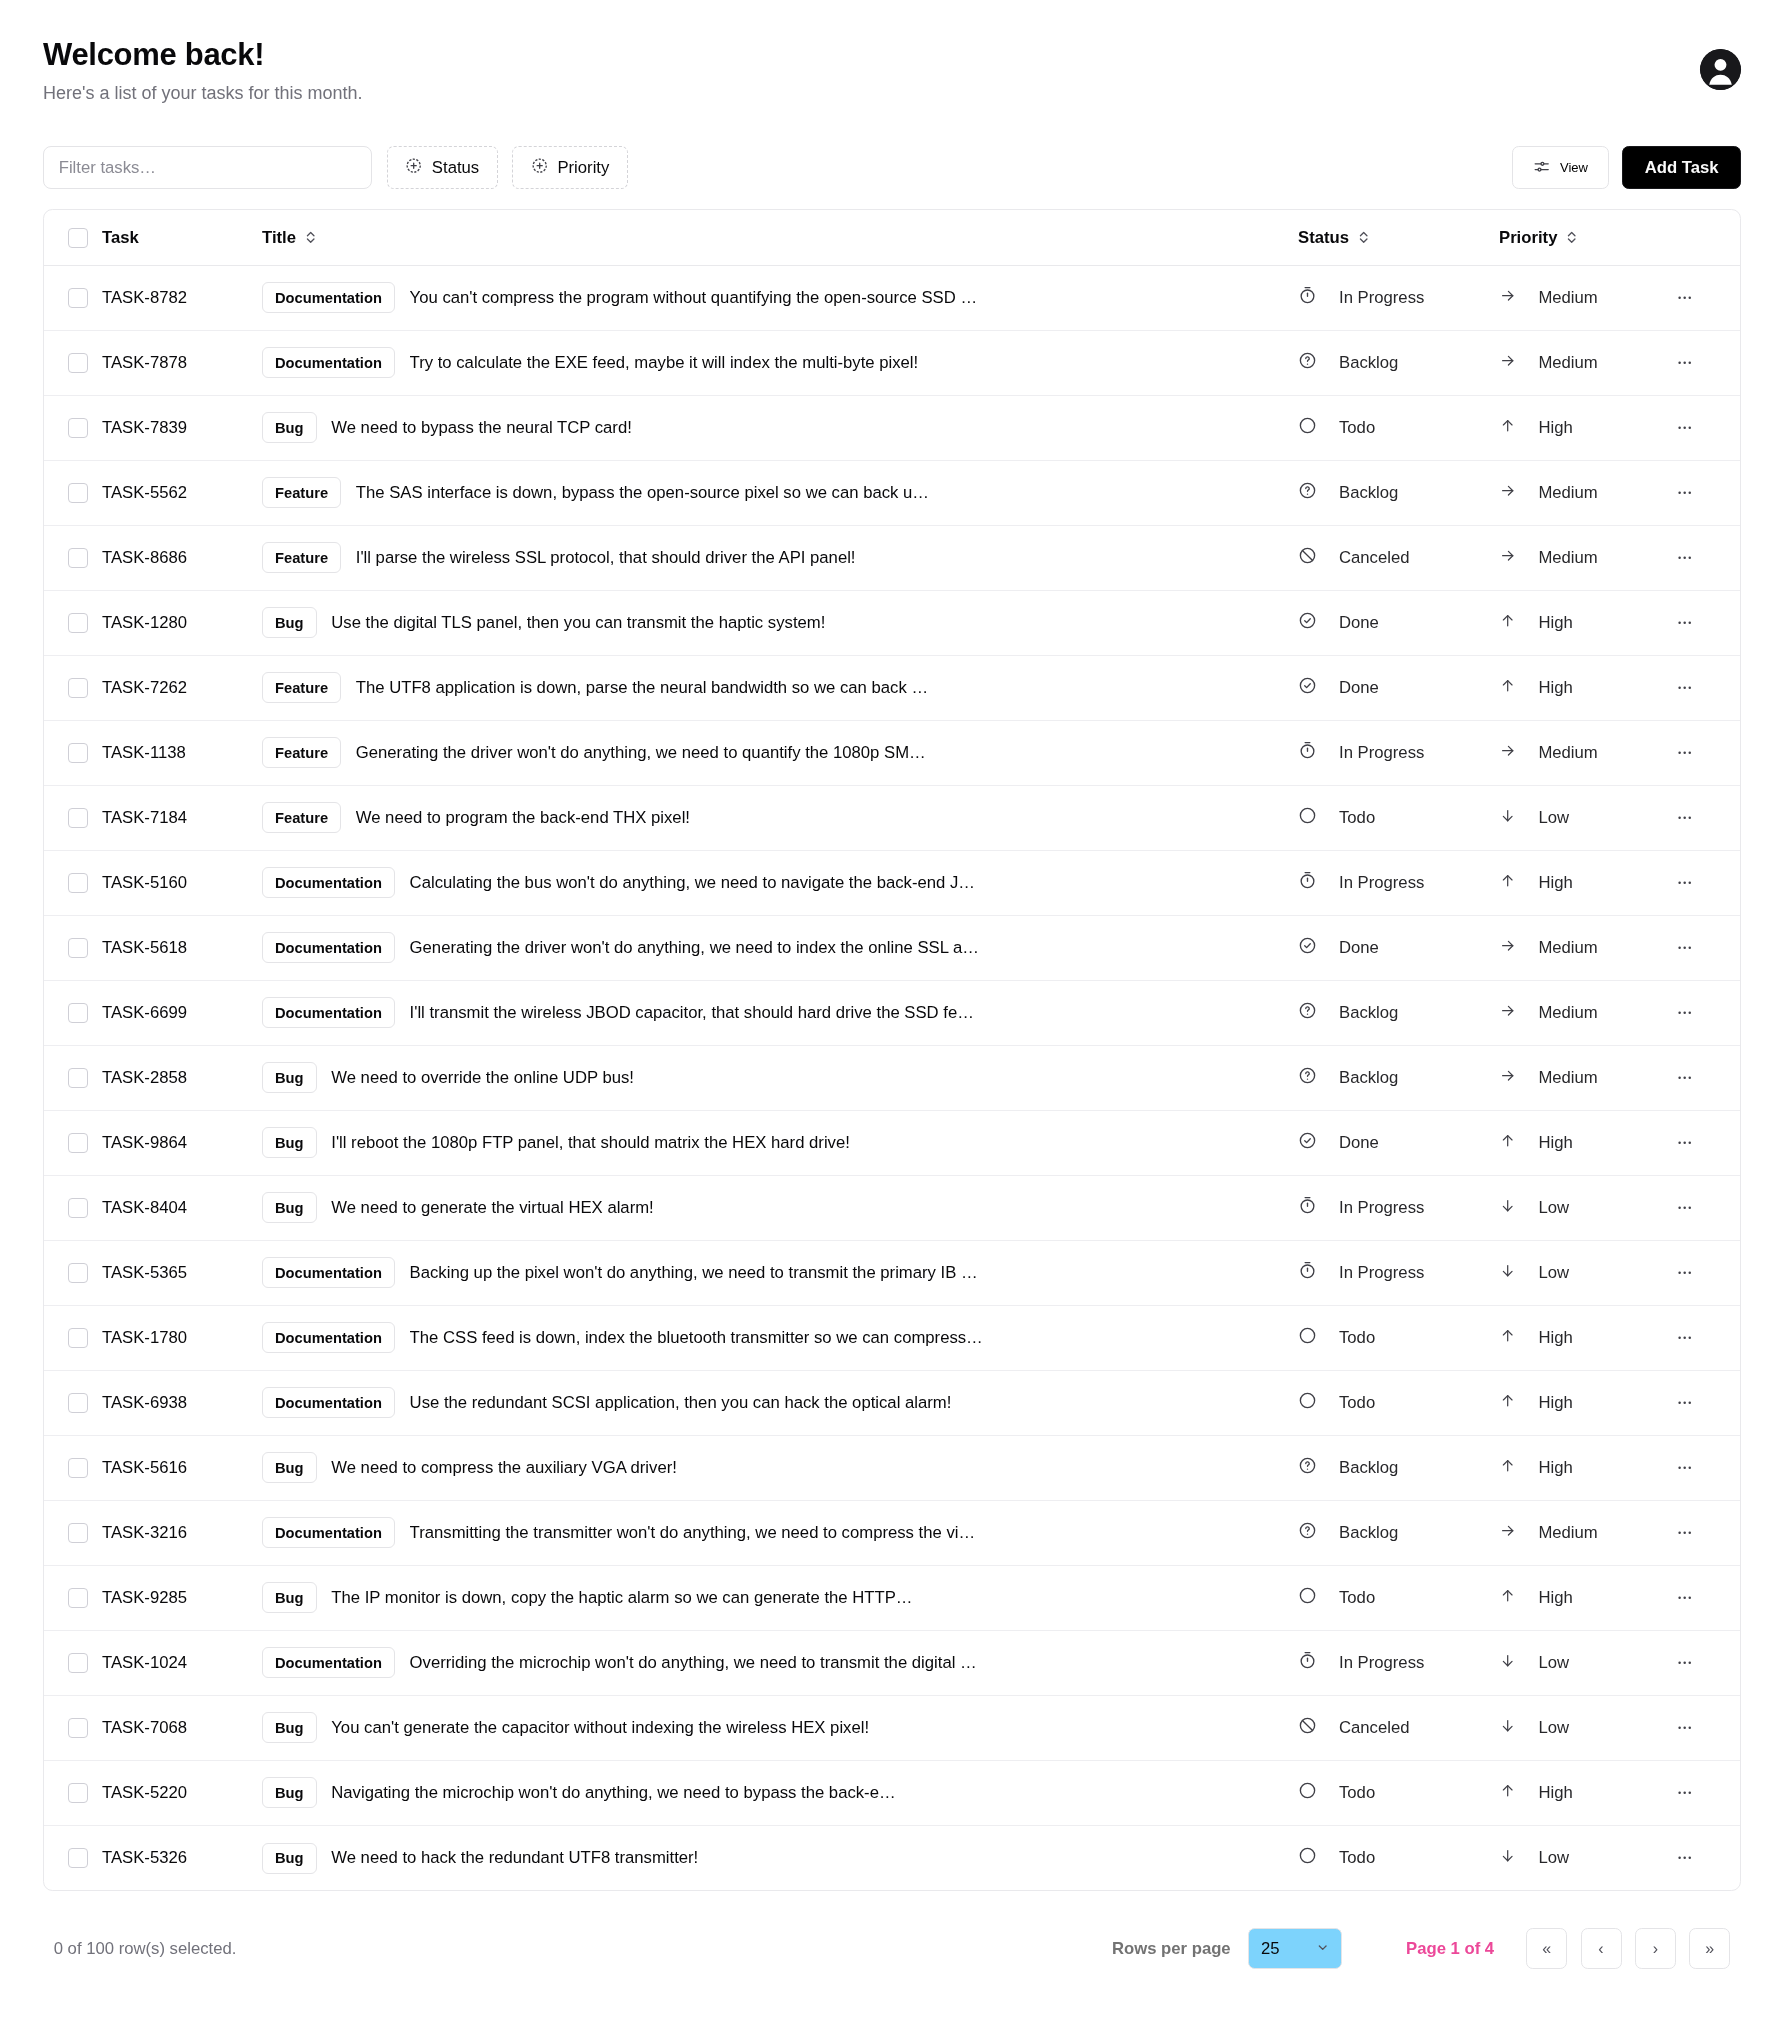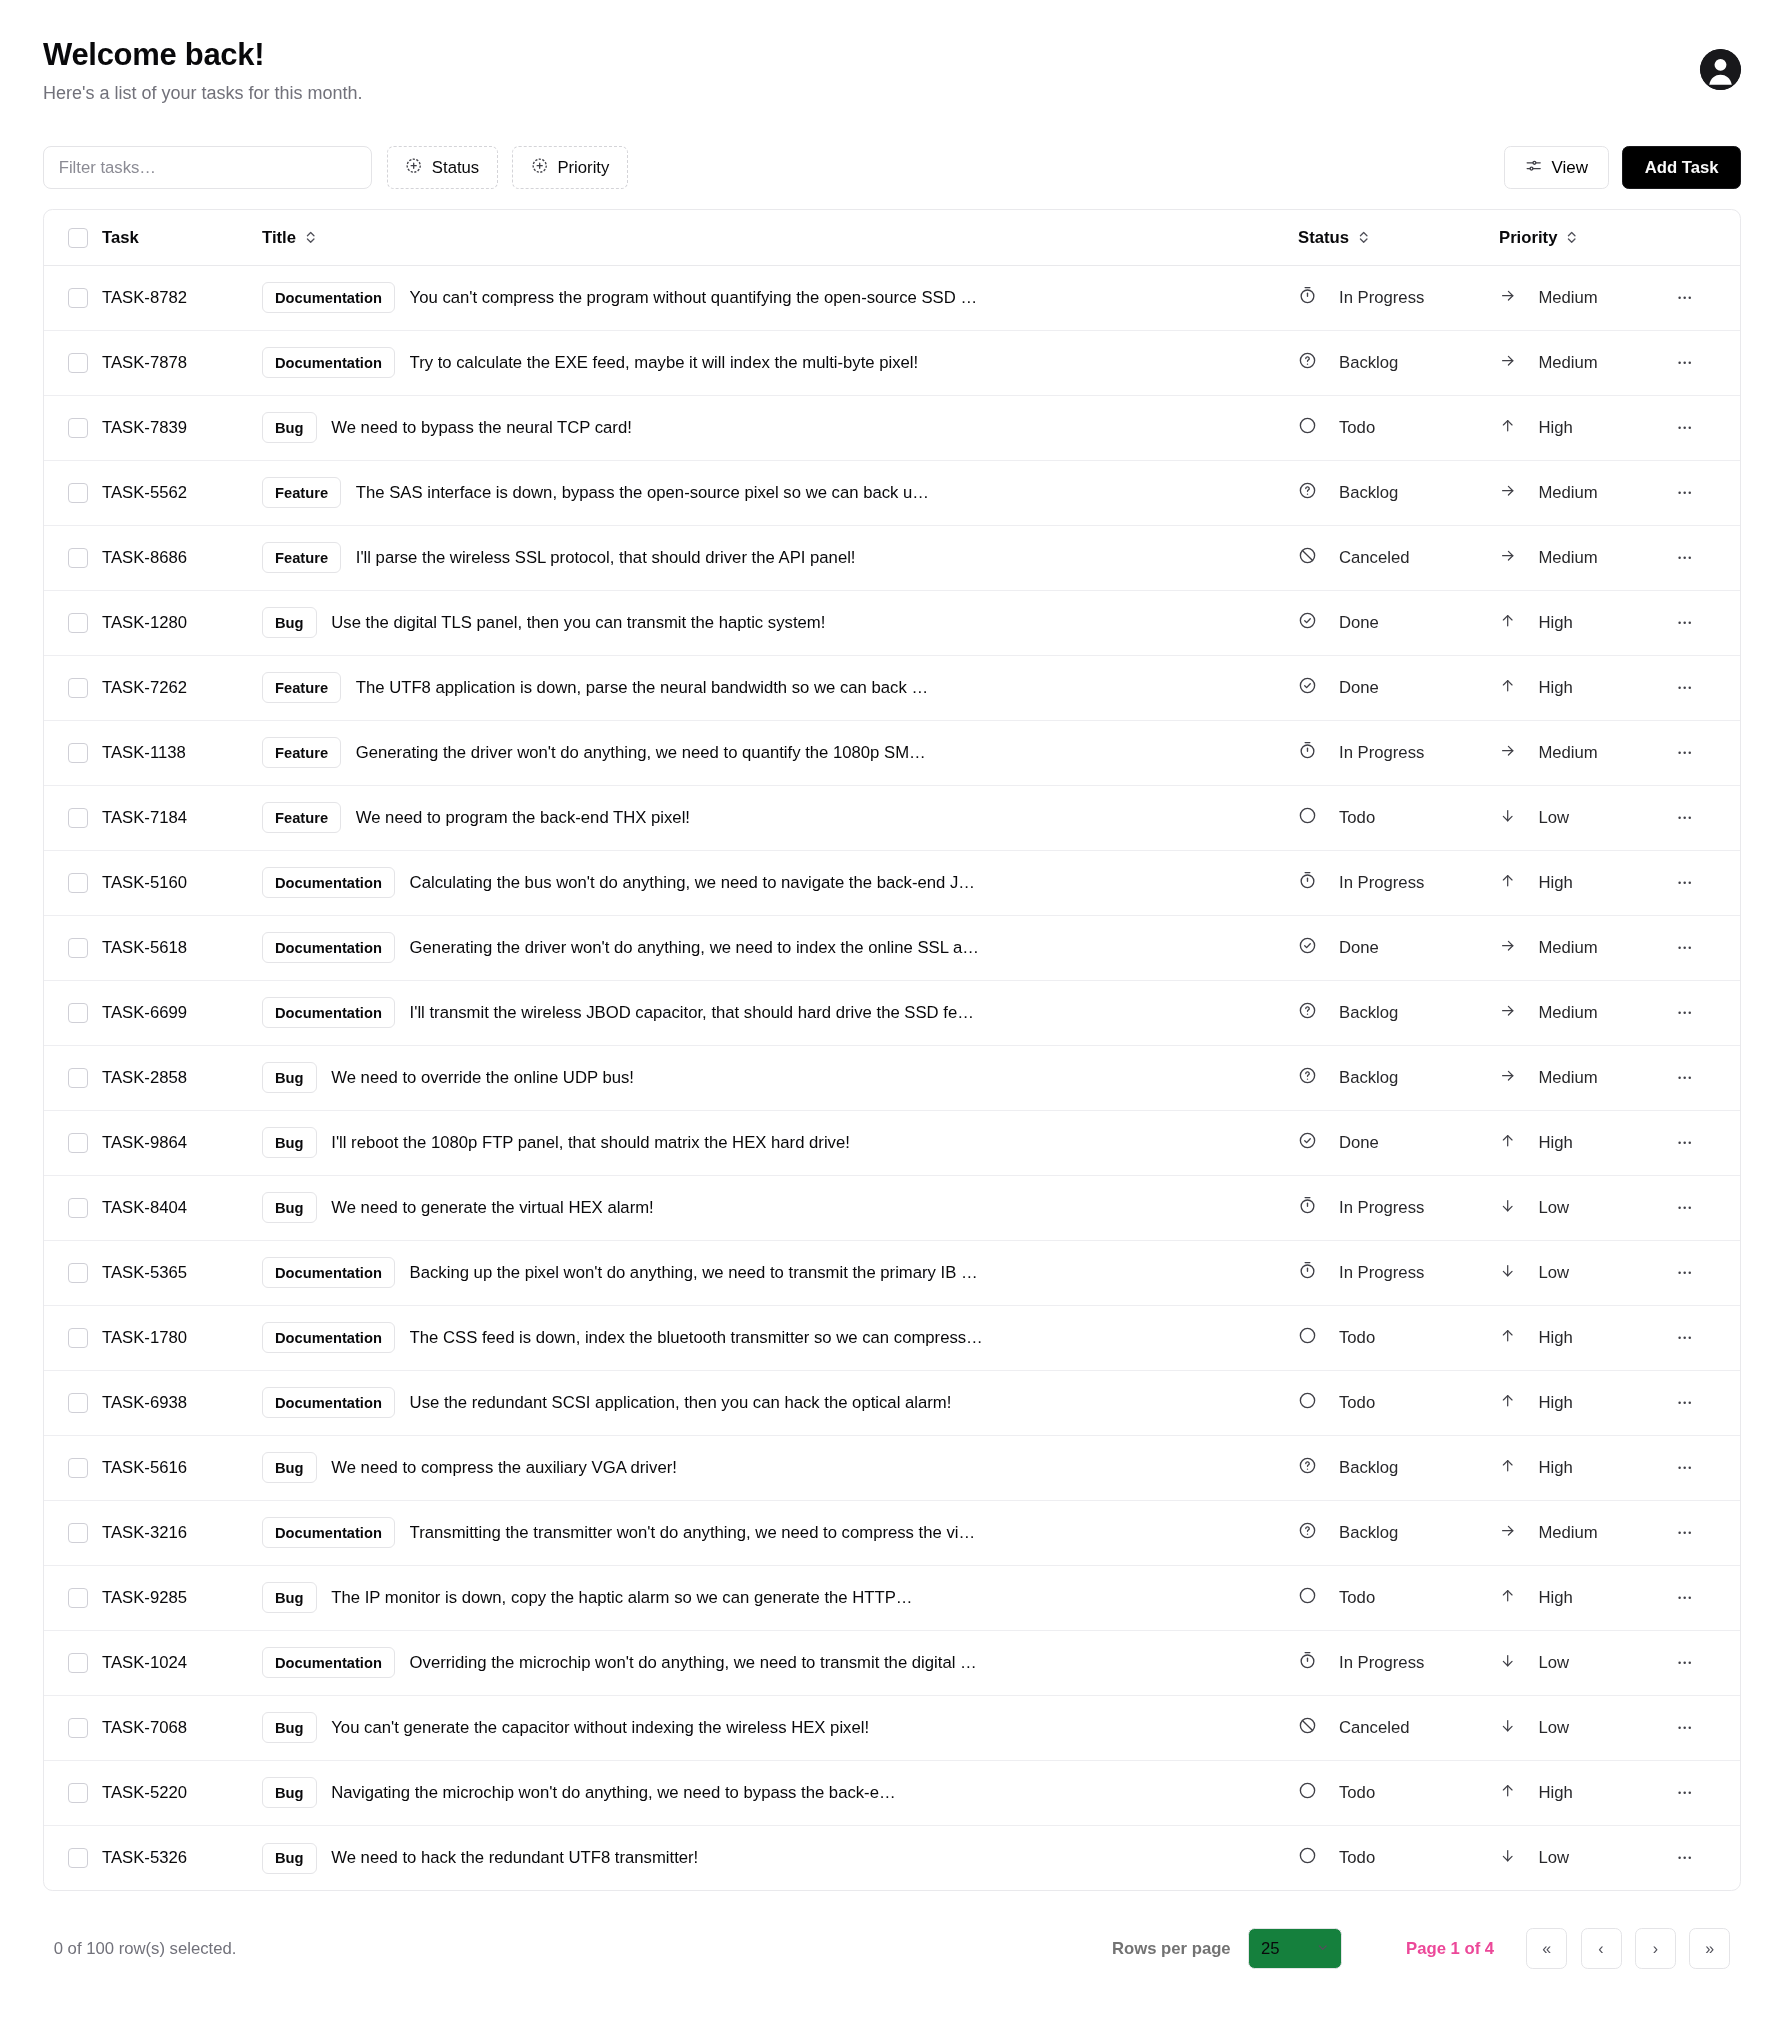--- a/index.html
+++ b/index.html
@@ -96,7 +96,7 @@
     align-items: center;
     gap: 9.4px;
     padding: 0 20px;
-    font-size: 17px;
+    font-size: 13px;
     font-weight: 500;
     cursor: pointer;
   }

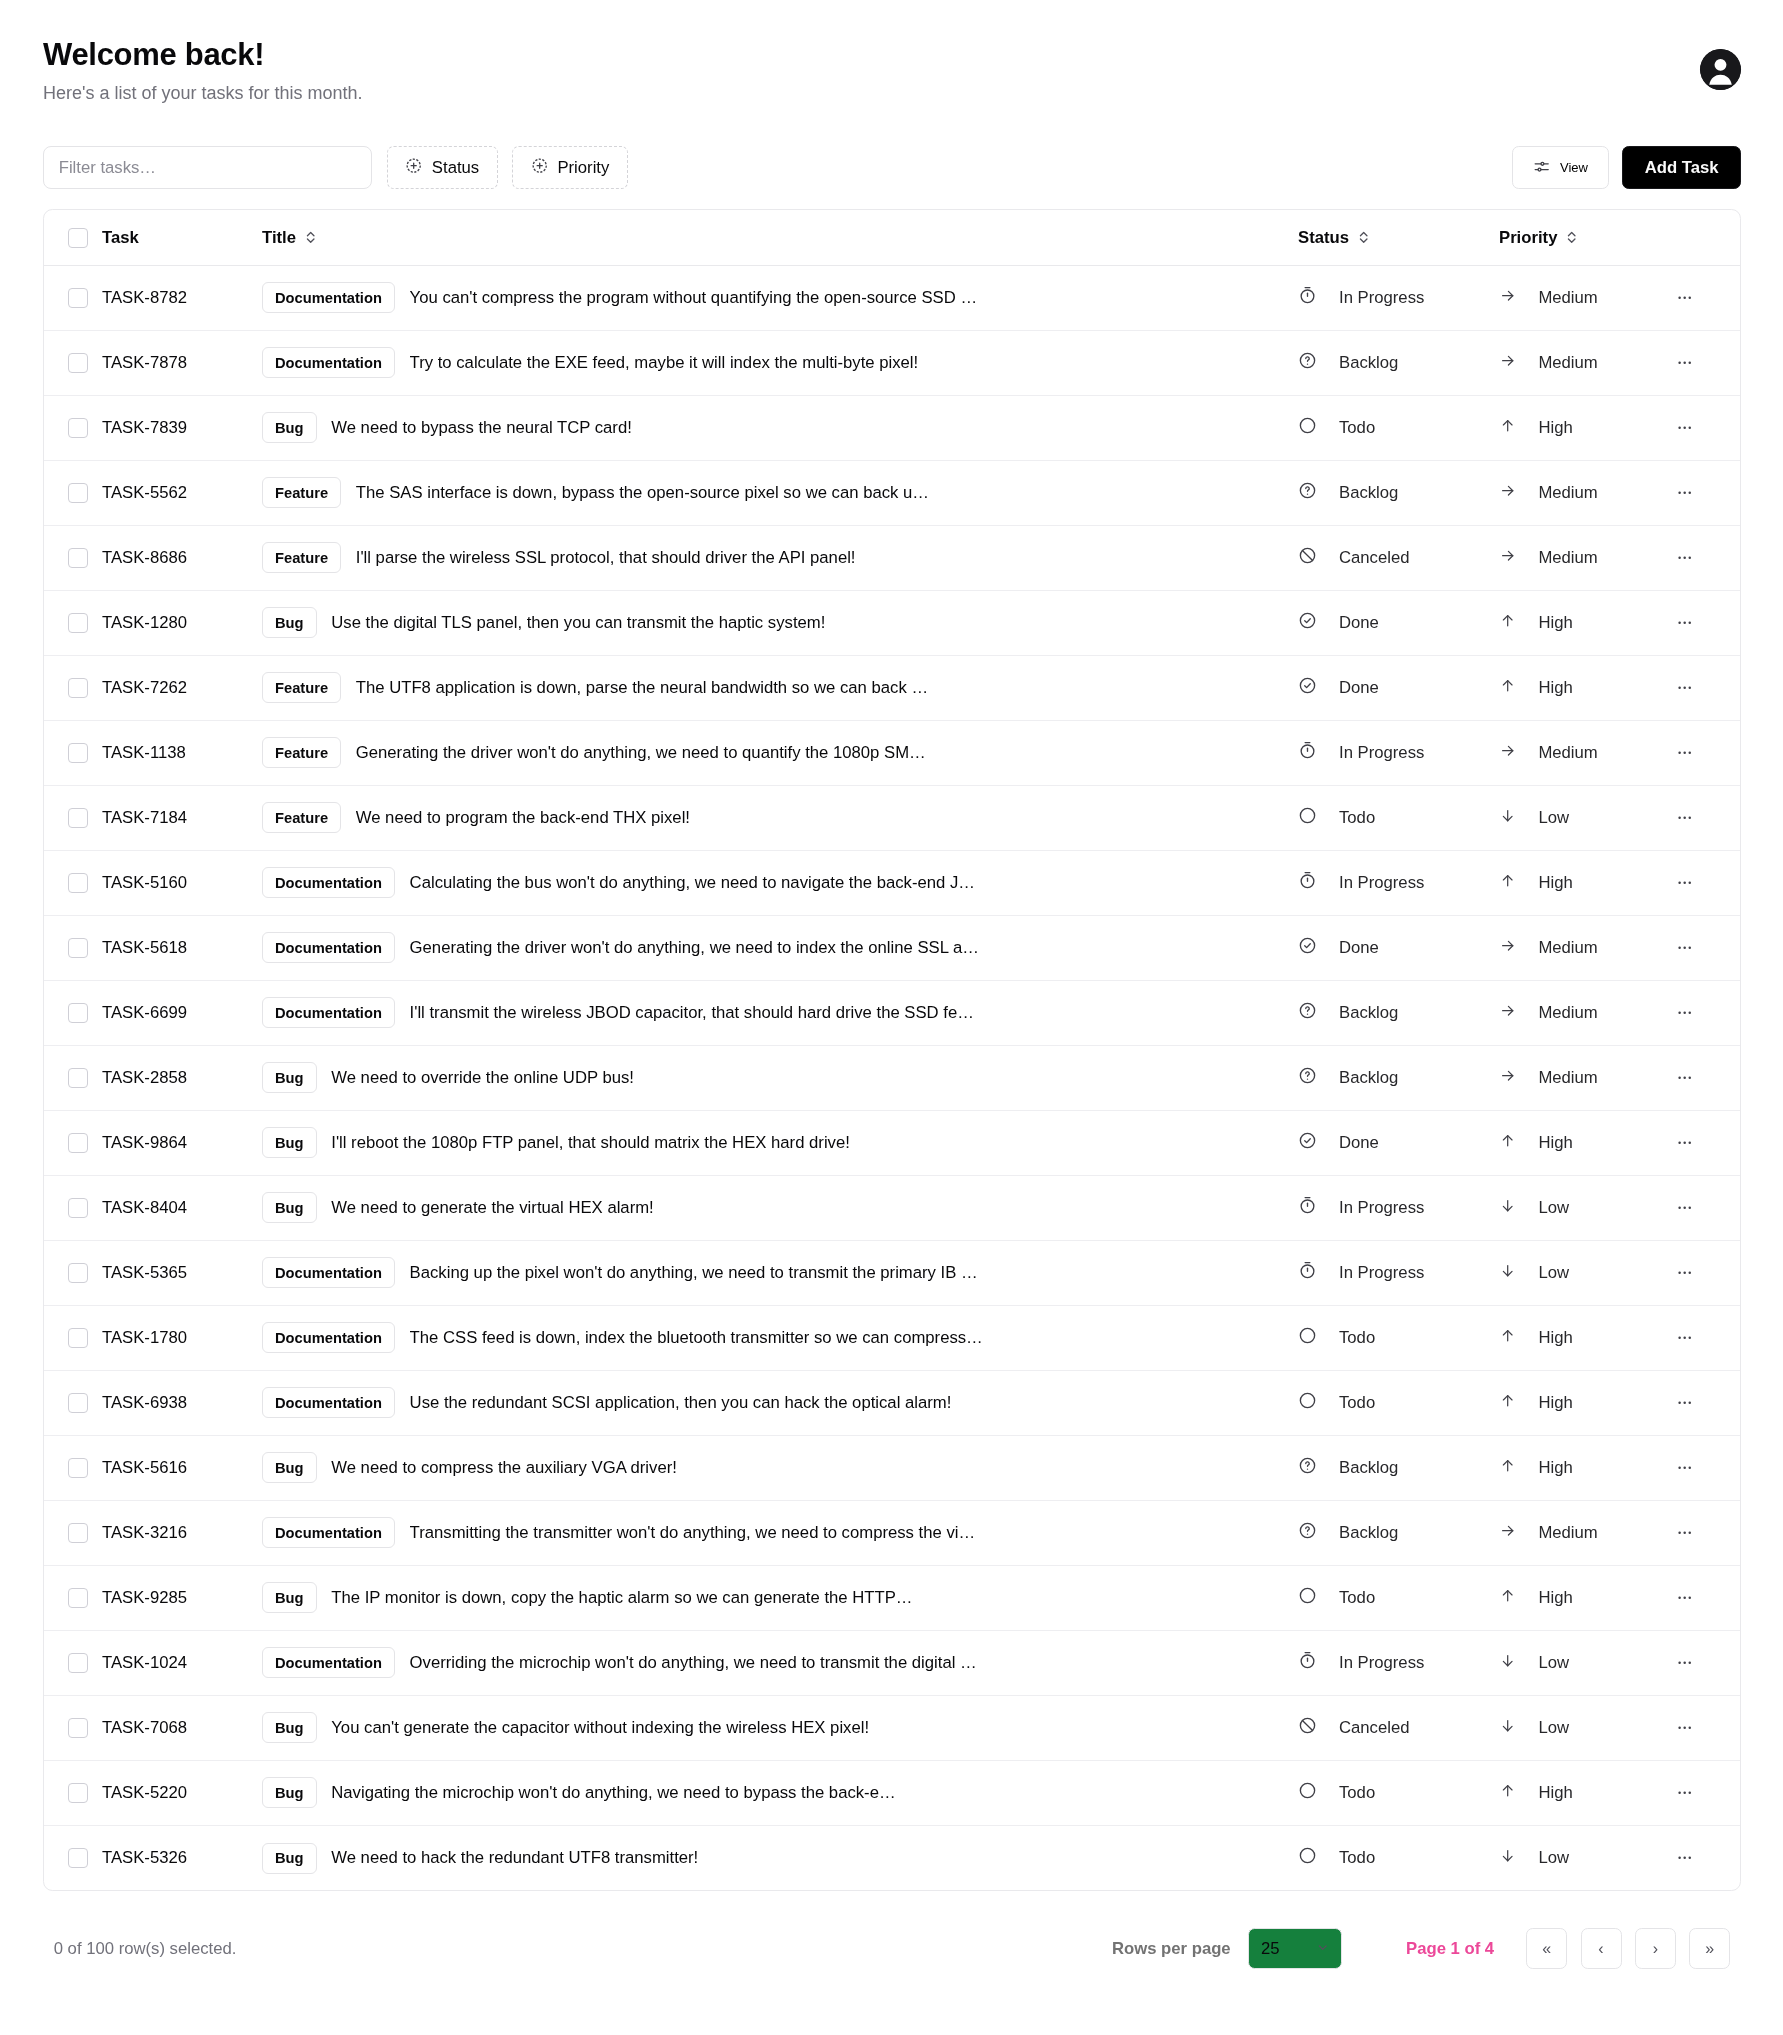--- a/index.html
+++ b/index.html
@@ -228,7 +228,7 @@
     display: flex; align-items: center; justify-content: space-between;
     padding: 0 12px;
     font-size: 16.7px; color: #09090b; font-weight: 500;
-    background: #15803d;
+    background: #7dd3fc;
     cursor: pointer;
   }
   .page-label { font-size: 16.7px; font-weight: 600; color: #ec4899; }

